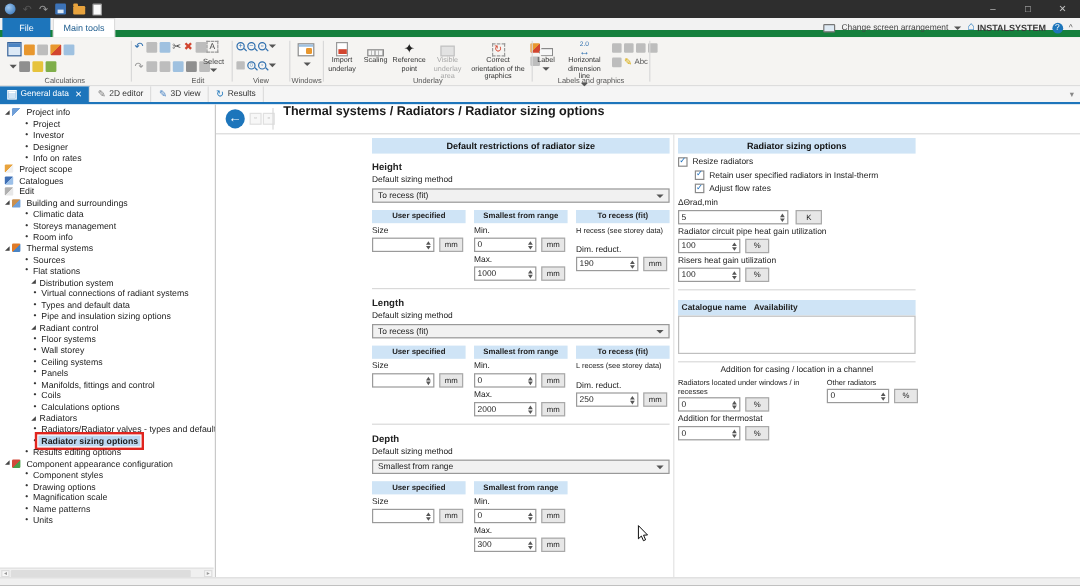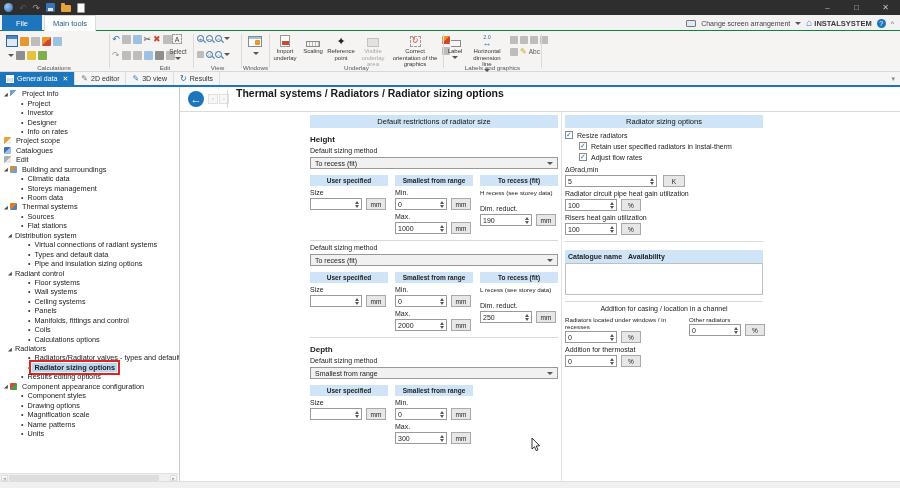--- a/index.html
+++ b/index.html
@@ -22,7 +22,7 @@
   .winbtn{width:29px;height:15px;display:flex;align-items:center;justify-content:center;font-size:8px;color:#c3c3c3;}
 
   
-  .rtabs{position:absolute;left:0;top:15px;width:900px;height:16px;background:#f2f2f2;border-bottom:1px solid #15803d;text-align:right;}
+  .rtabs{position:absolute;left:0;top:15px;width:900px;height:16px;background:#f2f2f2;border-bottom:6px solid #15803d;text-align:right;}
   .file-tab{position:absolute;left:2px;top:0;width:40px;height:16px;background:#1d75bb;color:#fff;font-size:7.5px;display:flex;align-items:center;justify-content:center;}
   .maintools-tab{position:absolute;left:44px;top:0;width:52px;height:16px;background:#fff;border:1px solid #dcdcdc;border-bottom:none;color:#1d5c8e;font-size:7.5px;display:flex;align-items:center;justify-content:center;}
   .rtabs-right{position:absolute;right:6px;top:0;height:16px;display:flex;align-items:center;gap:5px;font-size:7px;color:#444;}

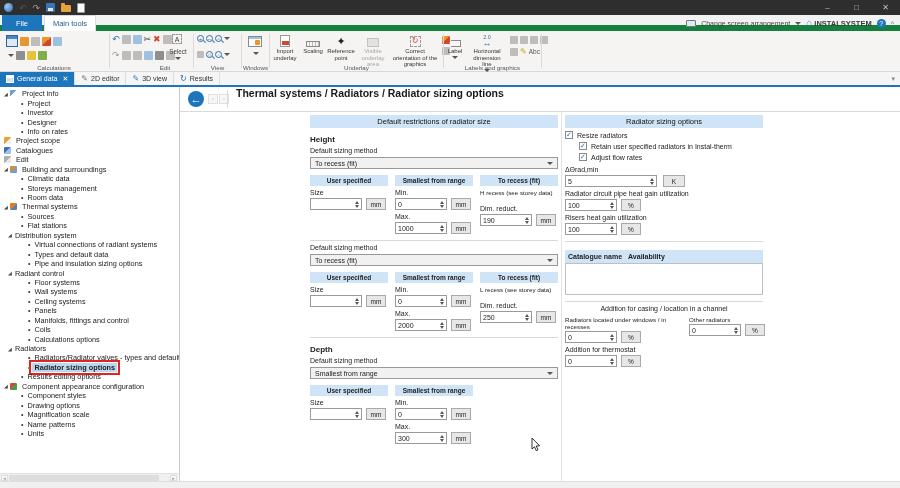--- a/index.html
+++ b/index.html
@@ -99,7 +99,7 @@
   .col{position:absolute;top:28px;}
   .col-left{left:130px;width:248px;}
   .col-right{left:385px;width:198px;}
-  .ptitle{background:#cfe4f6;height:13px;display:flex;align-items:center;justify-content:center;font-size:7.5px;font-weight:normal;color:#111;}
+  .ptitle{background:#cfe4f6;height:13px;display:flex;align-items:center;justify-content:center;font-size:7.5px;font-weight:bold;color:#111;}
   .sec-title{font-size:8px;font-weight:bold;margin-top:7px;}
   .lab{font-size:7px;line-height:8px;margin-top:3px;}
   .note{font-size:6.2px;line-height:7px;margin-top:3px;}

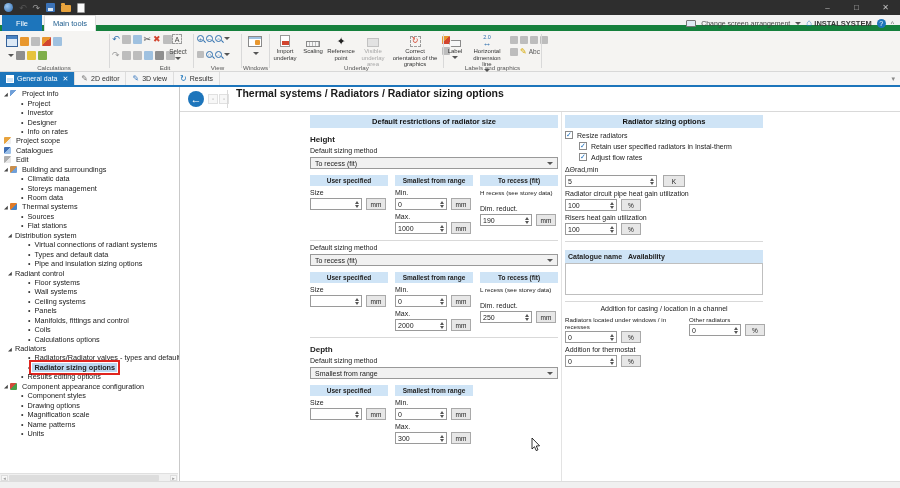--- a/index.html
+++ b/index.html
@@ -406,7 +406,7 @@
         </div>
         <div class="trow lvl1">
           <span class="blt">•</span>
-          <span class="lbl">Room data</span>
+          <span class="lbl">Room info</span>
         </div>
         <div class="trow lvl0">
           <span class="exp">◢</span>

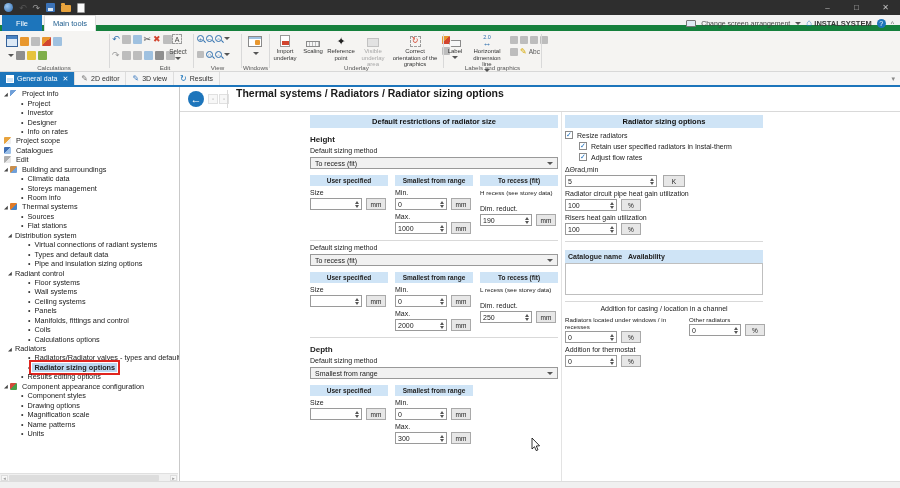--- a/index.html
+++ b/index.html
@@ -82,7 +82,7 @@
   .trow .ticon{width:7px;height:7px;border-radius:1px;flex:none;margin:0 3px 0 1px;}
   .trow .lbl{padding:0 2px;}
   .trow.sel .lbl{background:#bcd8f1;font-weight:bold;outline:2px solid #e0251f;outline-offset:1px;}
-  .lvl0{padding-left:3px;} .lvl1{padding-left:21px;} .lvl1e{padding-left:7px;} .lvl2{padding-left:28px;}
+  .lvl0{padding-left:3px;} .lvl1{padding-left:21px;} .lvl1e{padding-left:25px;} .lvl2{padding-left:28px;}
   .hscroll{position:absolute;left:0;right:1px;bottom:0;height:8px;background:#f0f0f0;border-top:1px solid #e0e0e0;}
   .hs-btn{position:absolute;top:1px;width:7px;height:6px;font-size:5px;color:#999;display:flex;align-items:center;justify-content:center;border:1px solid #ddd;background:#f7f7f7;}
   .hs-thumb{position:absolute;left:9px;top:1px;width:150px;height:6px;background:#ddd;border-radius:1px;}

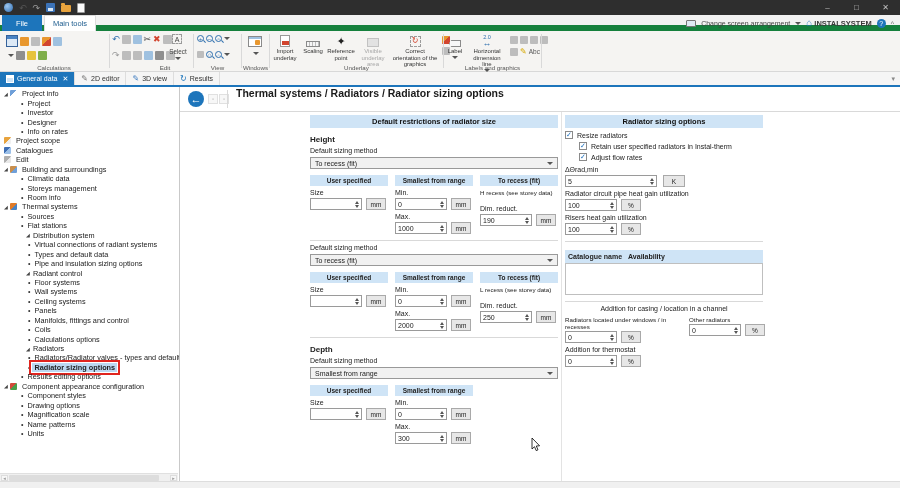--- a/index.html
+++ b/index.html
@@ -595,6 +595,7 @@
       </div>
       <div class="hr"></div>
 
+      <div class="sec-title">Length</div>
       <div class="lab">Default sizing method</div>
       <div class="dd">
         <span>To recess (fit)</span>

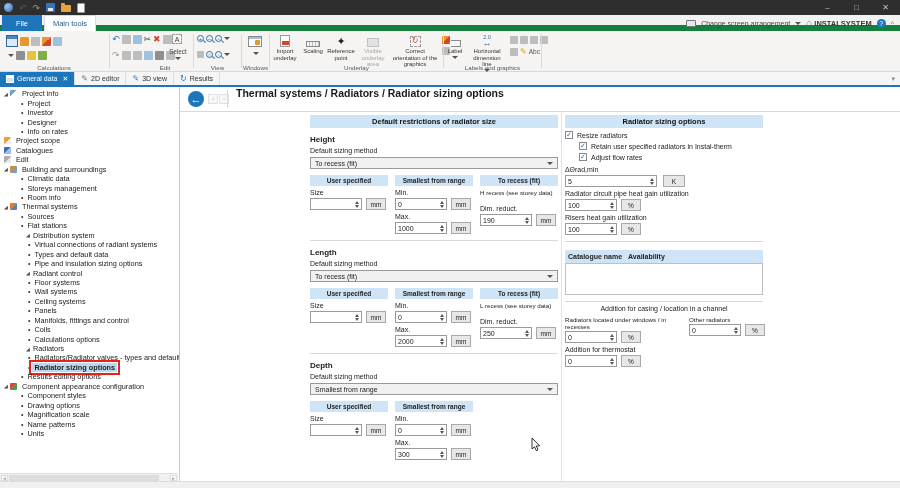--- a/index.html
+++ b/index.html
@@ -447,7 +447,7 @@
         </div>
         <div class="trow lvl2">
           <span class="blt">•</span>
-          <span class="lbl">Wall systems</span>
+          <span class="lbl">Wall storey</span>
         </div>
         <div class="trow lvl2">
           <span class="blt">•</span>

